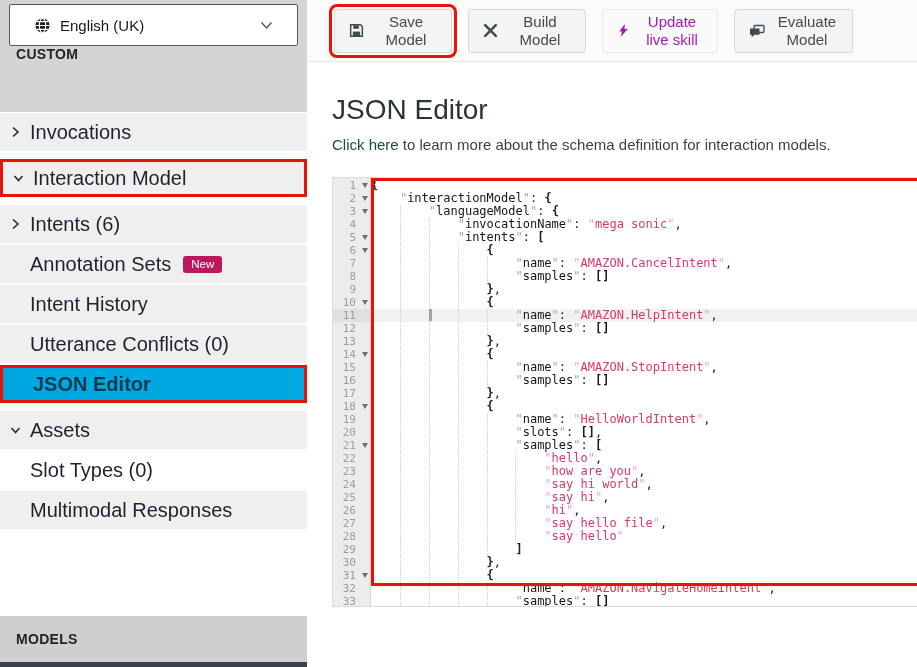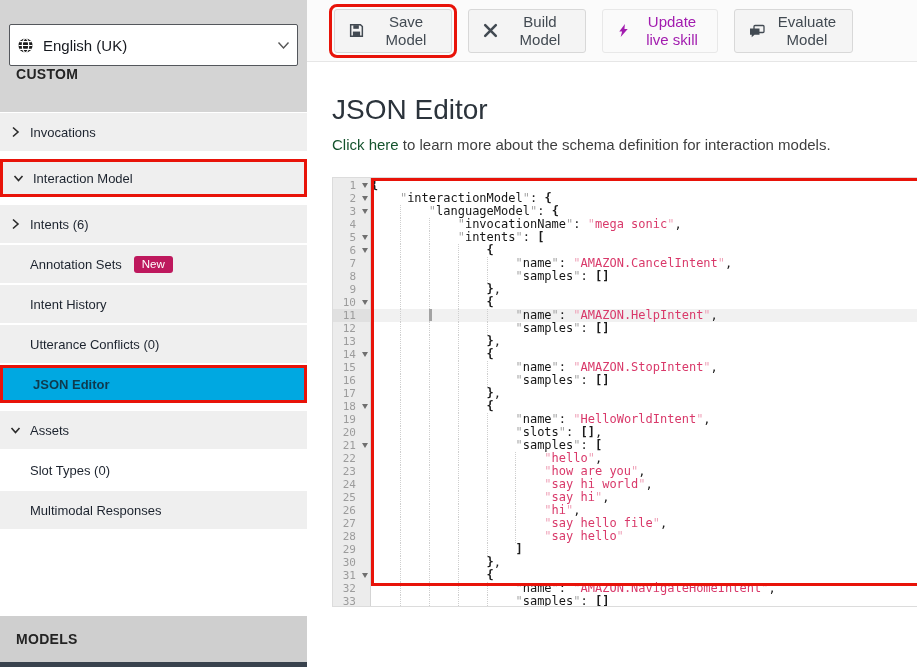--- a/index.html
+++ b/index.html
@@ -11,9 +11,9 @@
   .sidebar { position:absolute; left:0; top:0; width:307px; height:667px;
              background:#fff; display:flex; flex-direction:column; }
   .sidebar-top { background:#d4d4d4; height:112px; flex:none; }
-  .lang-dropdown { margin:24px 9px 0 9px; height:42px; background:#fff;
+  .lang-dropdown { margin:4px 9px 0 9px; height:42px; background:#fff;
                    border:1px solid #54575c; border-radius:2px; display:flex;
-                   align-items:center; padding:0 7px; cursor:pointer; }
+                   align-items:center; padding:0 24px; cursor:pointer; }
   .lang-dropdown .globe { display:flex; margin-right:9px; }
   .lang-label { font-size:15px; color:#16191f; flex:1; }
   .dd-chevron { display:flex; }

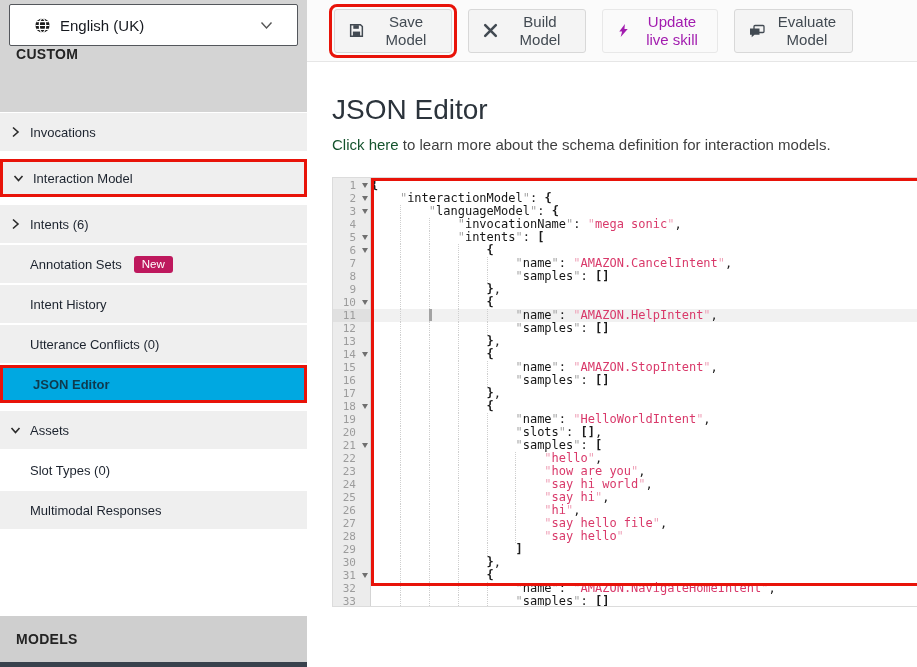--- a/index.html
+++ b/index.html
@@ -26,7 +26,7 @@
   .nav-item.sect:first-child { margin-top:1px; }
   .nav-item.white { background:#ffffff; }
   .nav-item .chev { width:20px; display:flex; justify-content:flex-start; }
-  .nav-label { font-size:13px; color:#1c232e; }
+  .nav-label { font-size:20px; color:#1c232e; }
   .nav-item.active { background:#00a8e1; }
   .nav-item.active .nav-label { color:#0e3a4d; font-weight:bold; }
   .nav-item.annotated { border:3px solid #e81309; }

